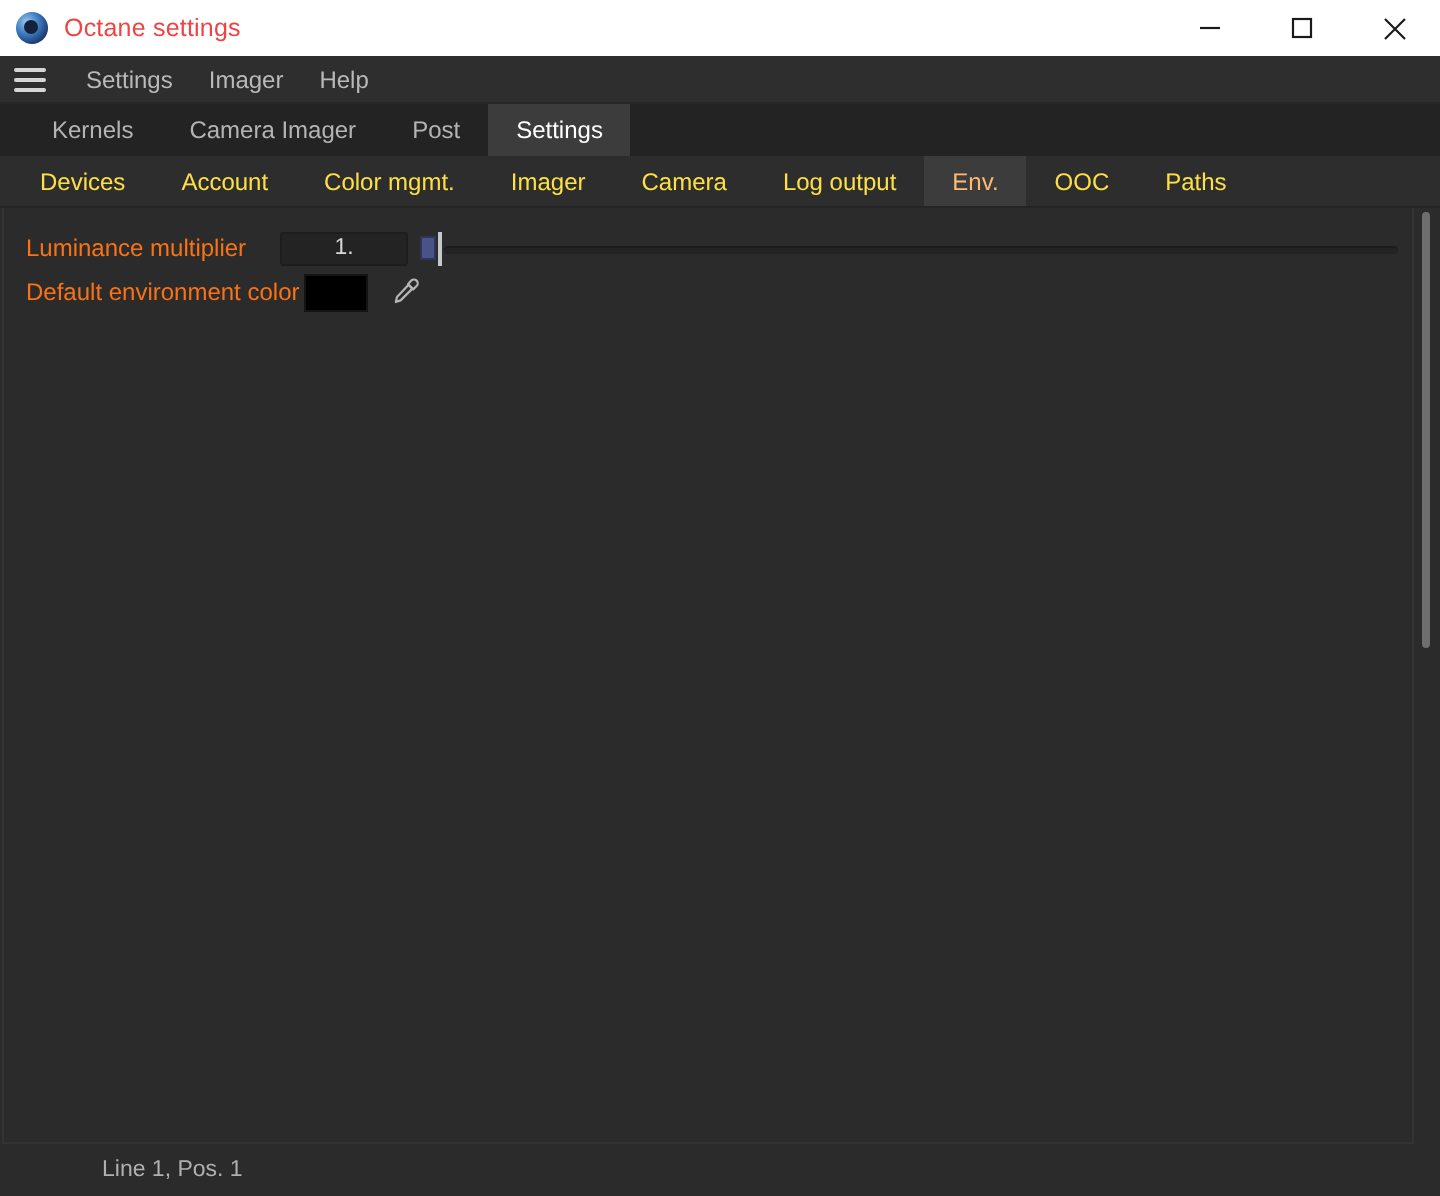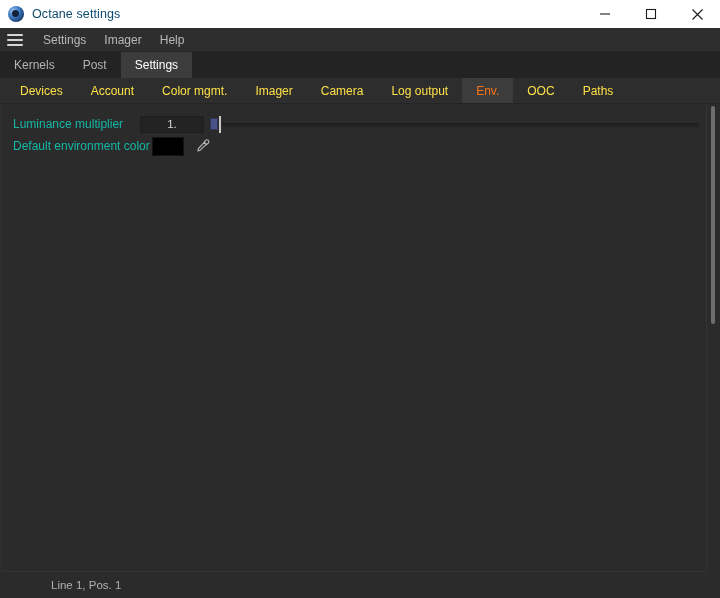--- a/index.html
+++ b/index.html
@@ -54,7 +54,7 @@
   }
   .title-text {
     font-size: 12.5px;
-    color: #0c4a6e;
+    color: #ef4444;
     letter-spacing: 0.1px;
     white-space: nowrap;
   }

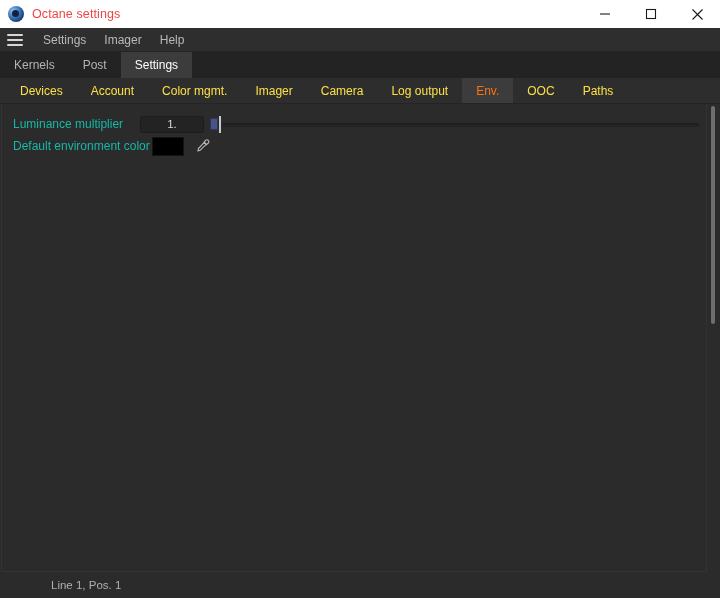--- a/index.html
+++ b/index.html
@@ -112,6 +112,7 @@
     background: #232323;
     display: flex;
     align-items: stretch;
+    padding-left: 12px;
   }
   .tab {
     display: flex;

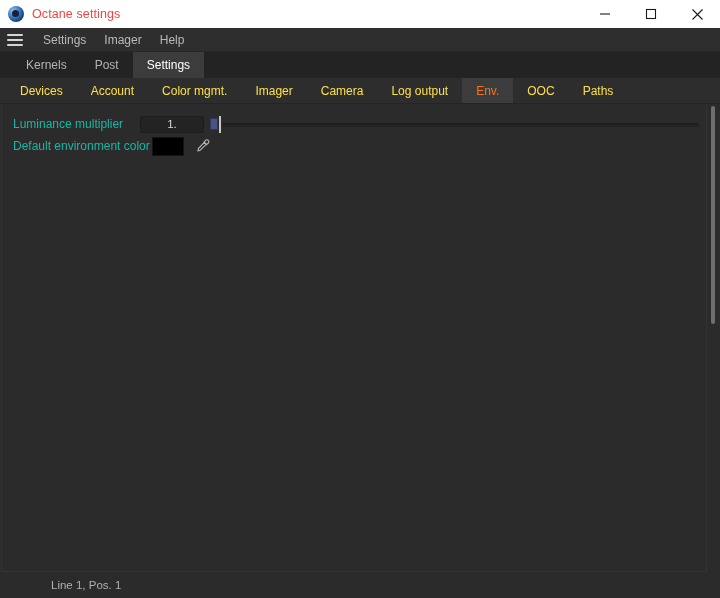--- a/index.html
+++ b/index.html
@@ -336,6 +336,7 @@
 
   <div class="tabrow">
     <div class="tab">Kernels</div>
+    <div class="tab">Camera Imager</div>
     <div class="tab">Post</div>
     <div class="tab active">Settings</div>
   </div>

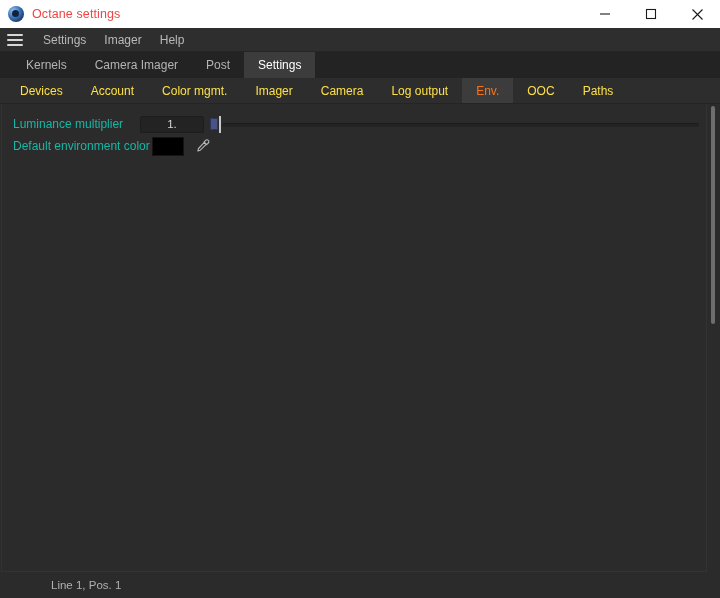--- a/index.html
+++ b/index.html
@@ -148,7 +148,7 @@
   }
   .subtab.active {
     background: #3c3c3c;
-    color: #f97316;
+    color: #fdba74;
   }
 
   

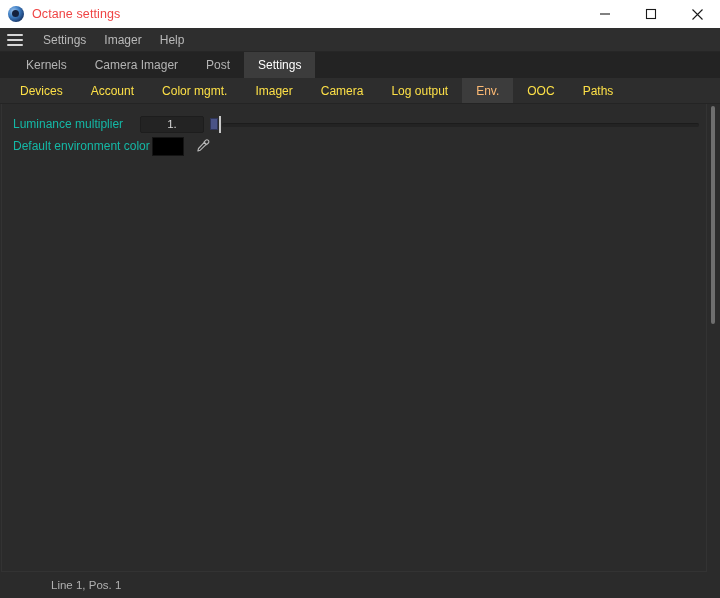--- a/index.html
+++ b/index.html
@@ -195,7 +195,7 @@
   .prop-row.first { margin-top: 9px; }
   .prop-label {
     font-size: 12px;
-    color: #14b8a6;
+    color: #f97316;
     white-space: nowrap;
   }
   .label-lum { width: 120px; }

